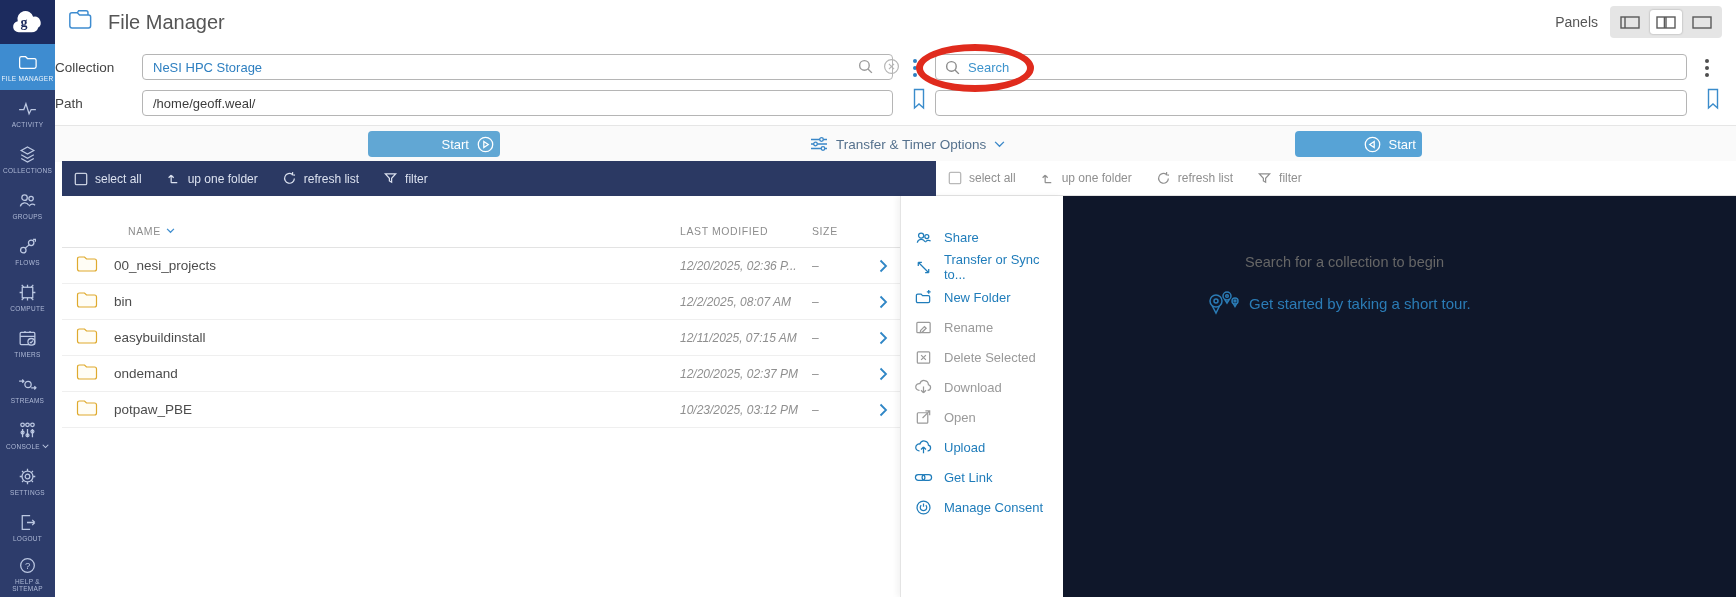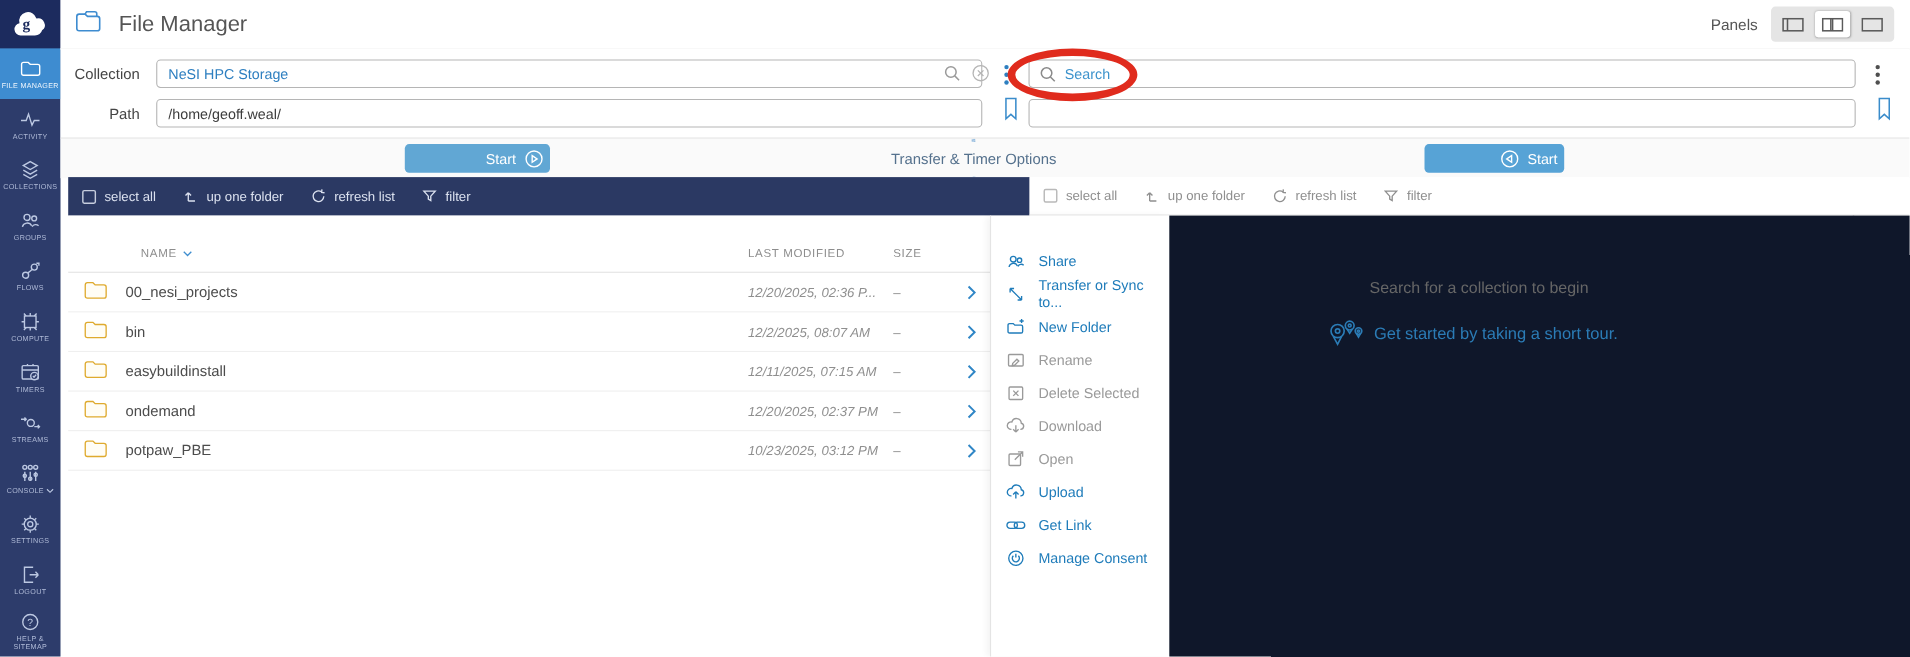--- a/index.html
+++ b/index.html
@@ -31,7 +31,7 @@
 
   
   .formarea{position:absolute;left:55px;top:44px;width:1681px;height:81px;background:#fff;}
-  .flabel{position:absolute;width:72px;text-align:right;font-size:13.5px;color:#444;}
+  .flabel{position:absolute;width:72px;font-size:13.5px;color:#444;}
   .inp{position:absolute;height:26px;border:1px solid #b5b5b5;border-radius:4px;background:#fff;
        font-size:13px;padding:0 10px;box-sizing:border-box;outline:none;font-family:"Liberation Sans",sans-serif;}
   .inp.blue{color:#2e7fc0;}

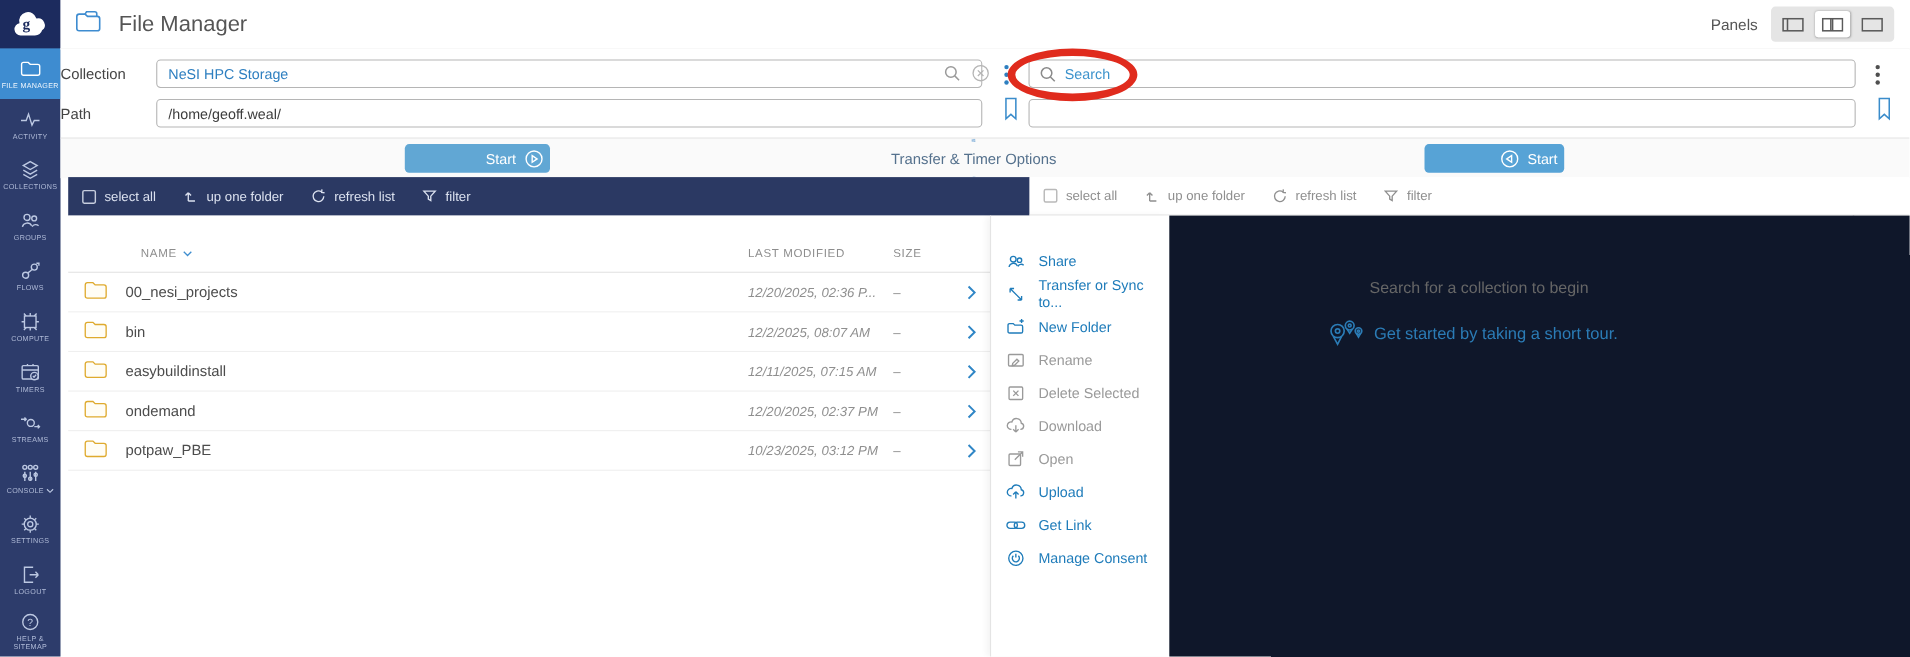--- a/index.html
+++ b/index.html
@@ -56,7 +56,7 @@
   .startbtn.left{left:313px;width:132px;background:#61a7d4;}
   .startbtn.right{left:1240px;width:127px;}
   .xferopts{position:absolute;left:755px;top:0;height:36px;display:flex;align-items:center;gap:8px;
-            cursor:pointer;font-size:13.5px;color:#55718d;flex-direction:column;}
+            cursor:pointer;font-size:13.5px;color:#55718d;}
 
   
   .toolbar{display:flex;align-items:center;font-size:12px;box-sizing:border-box;padding:0 12px;}

